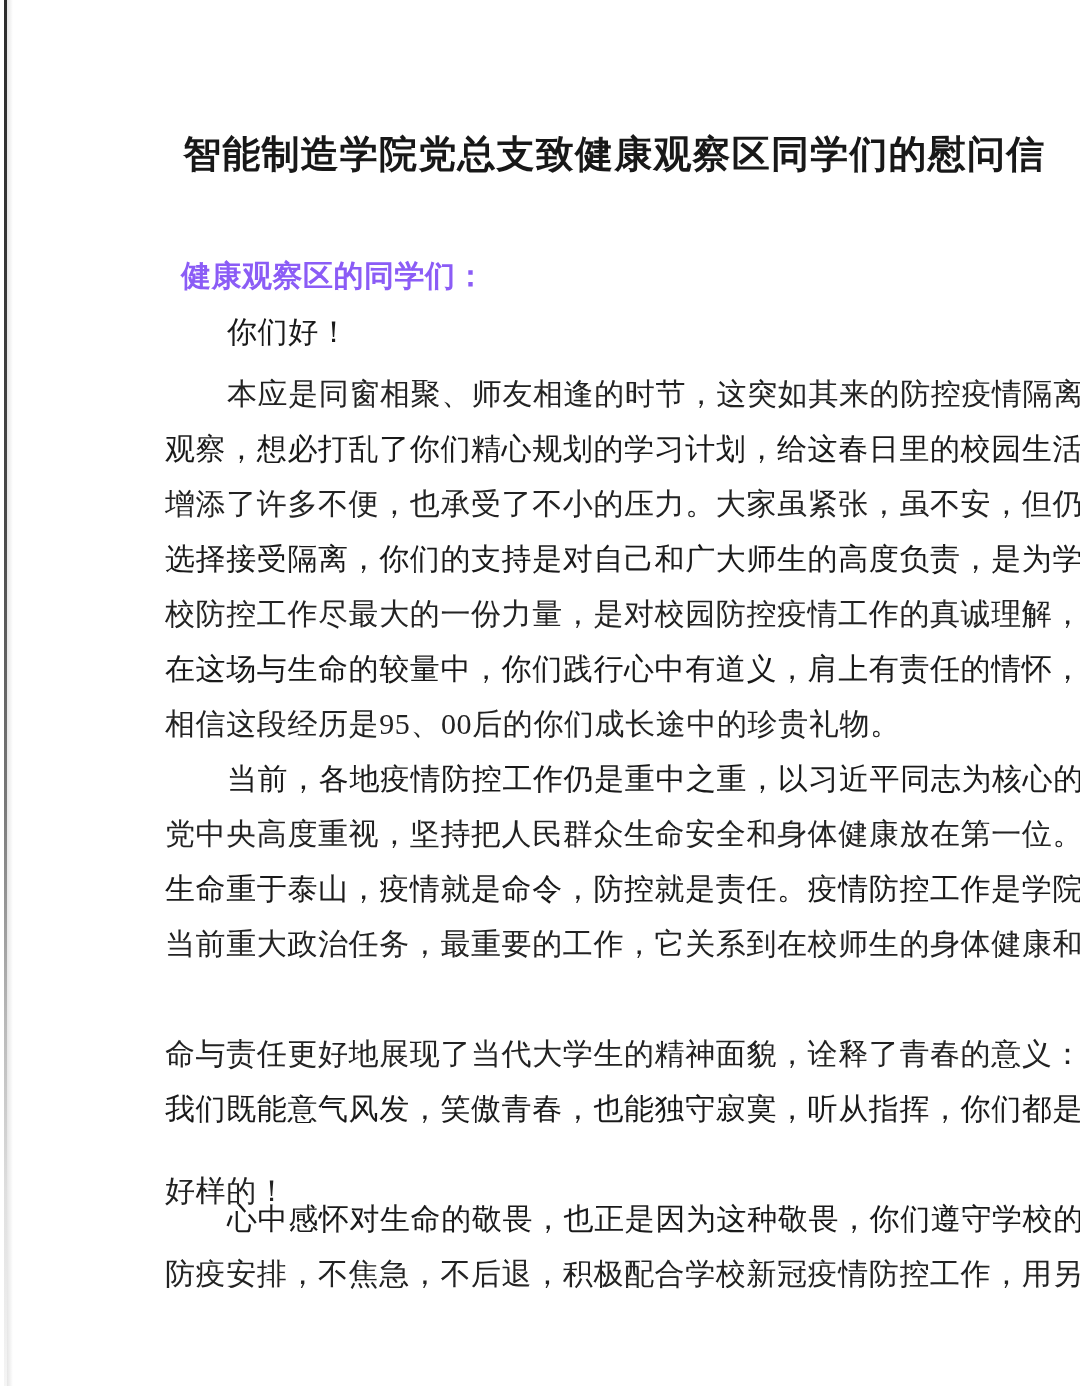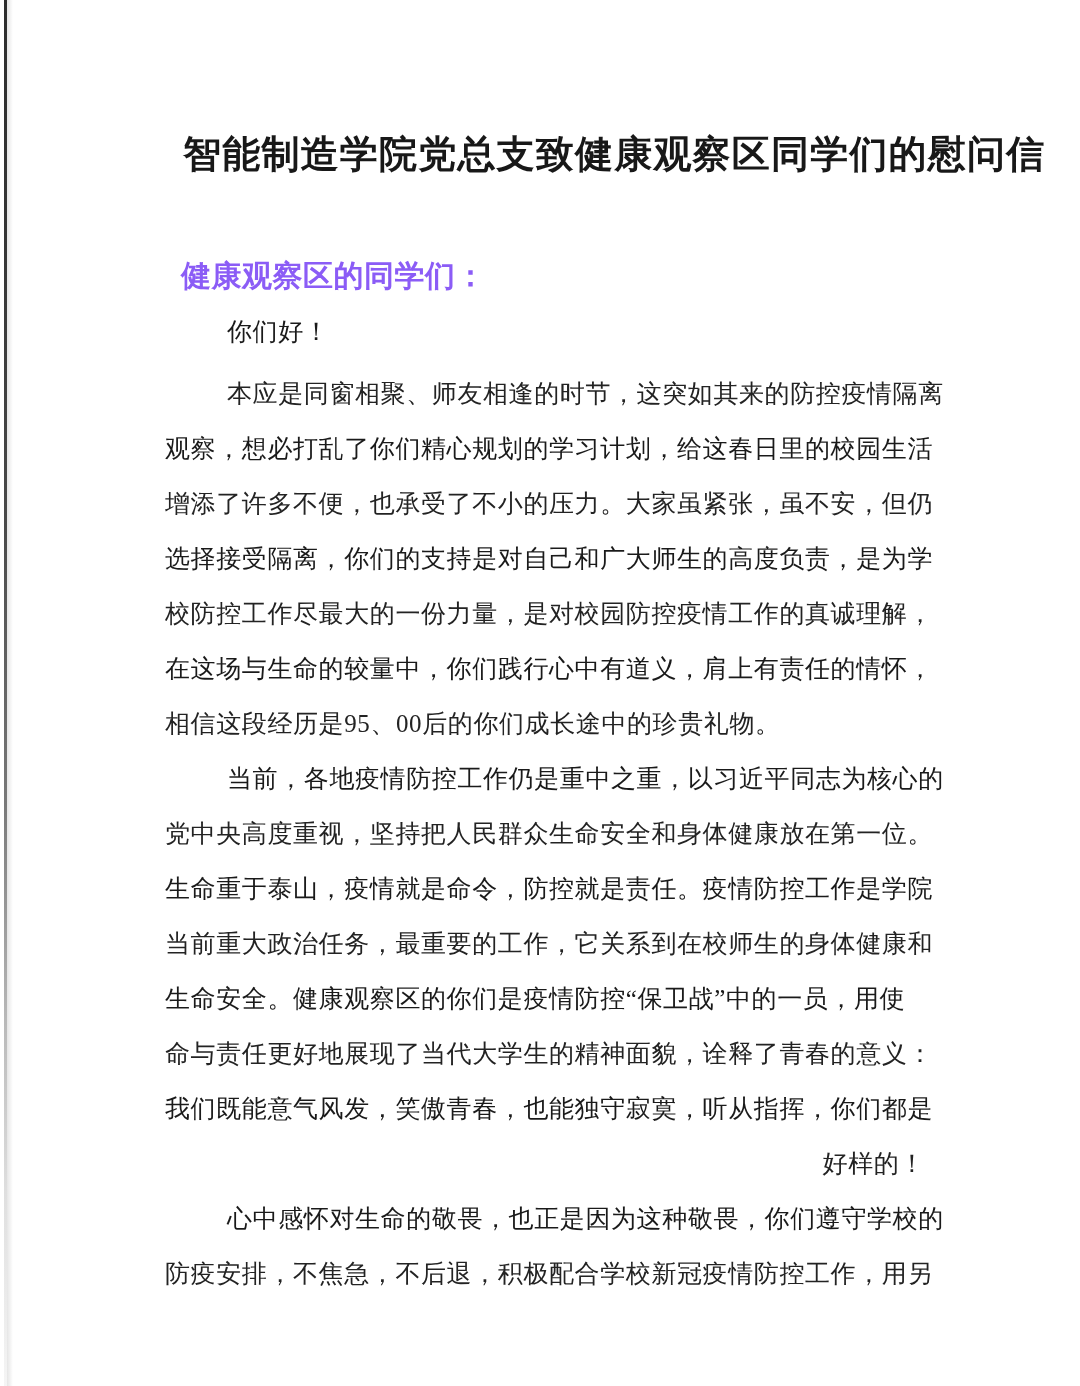--- a/index.html
+++ b/index.html
@@ -79,7 +79,7 @@
     left:165px;
     width:760px;
     font-family:"Liberation Serif","DejaVu Serif",serif;
-    font-size:25px;
+    font-size:30px;
     line-height:38px;
     letter-spacing:.6px;
     color:#1f1f1f;

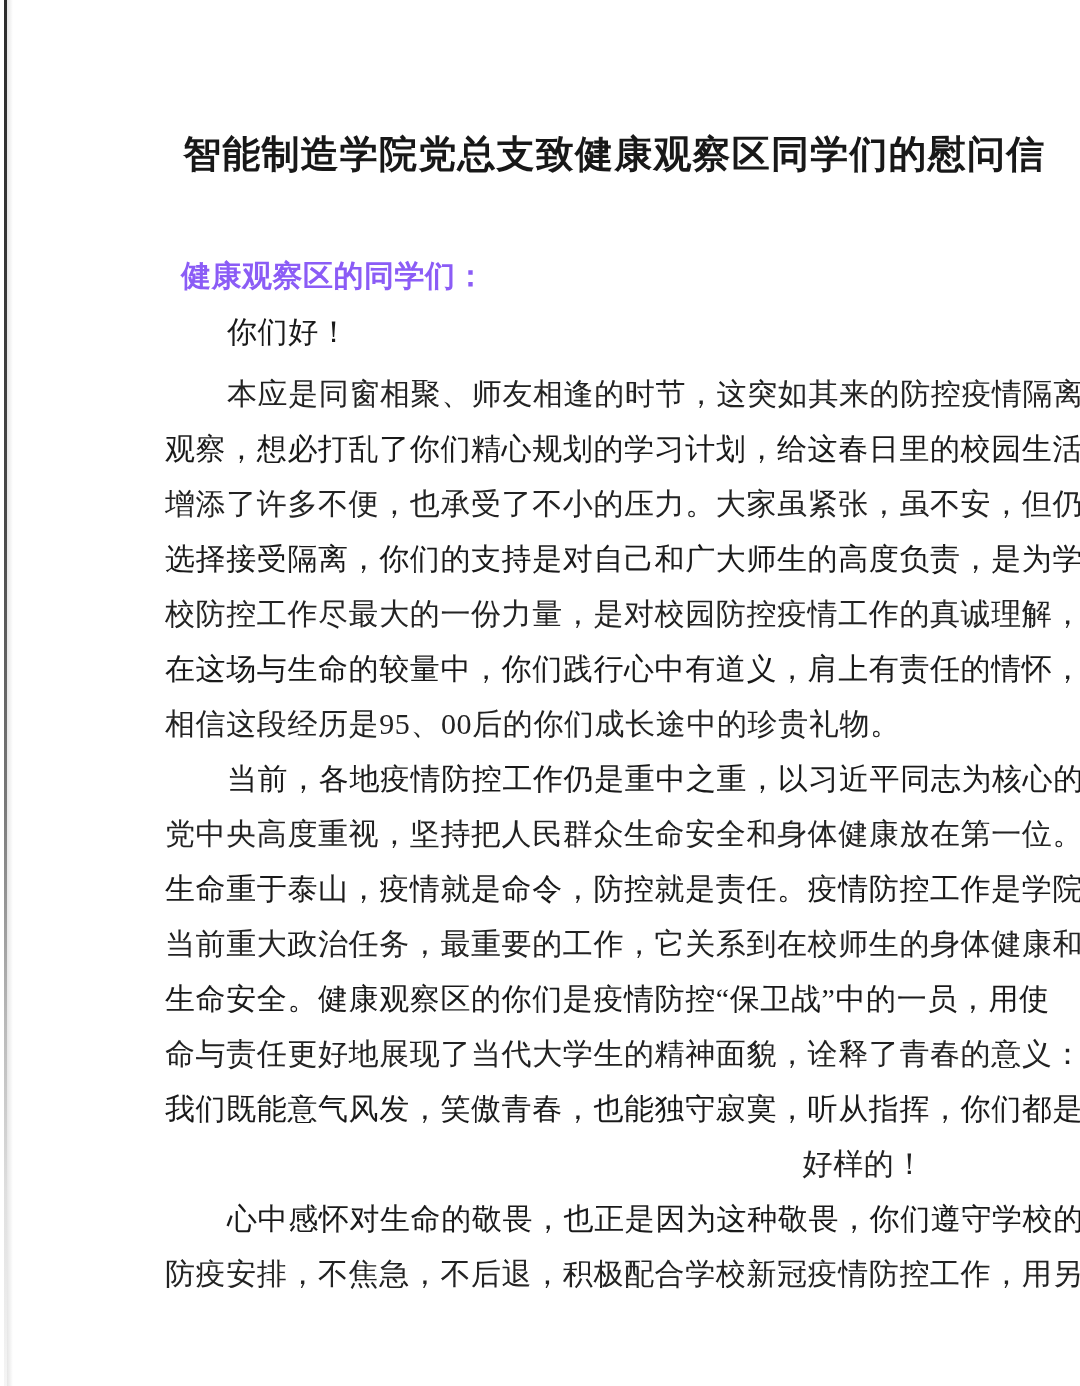--- a/index.html
+++ b/index.html
@@ -116,7 +116,6 @@
       <div class="body-line ink-a" style="top: 815px;">党中央高度重视，坚持把人民群众生命安全和身体健康放在第一位。</div>
       <div class="body-line ink-b" style="top: 870px;">生命重于泰山，疫情就是命令，防控就是责任。疫情防控工作是学院</div>
       <div class="body-line ink-a" style="top: 925px;">当前重大政治任务，最重要的工作，它关系到在校师生的身体健康和</div>
-      <div class="body-line ink-b" style="top: 980px;">生命安全。健康观察区的你们是疫情防控“保卫战”中的一员，用使</div>
       <div class="body-line ink-a" style="top: 1035px;">命与责任更好地展现了当代大学生的精神面貌，诠释了青春的意义：</div>
       <div class="body-line ink-b" style="top: 1090px;">我们既能意气风发，笑傲青春，也能独守寂寞，听从指挥，你们都是</div>
       <div class="body-line ink-a" style="top: 1145px; text-align: right;">好样的！</div>

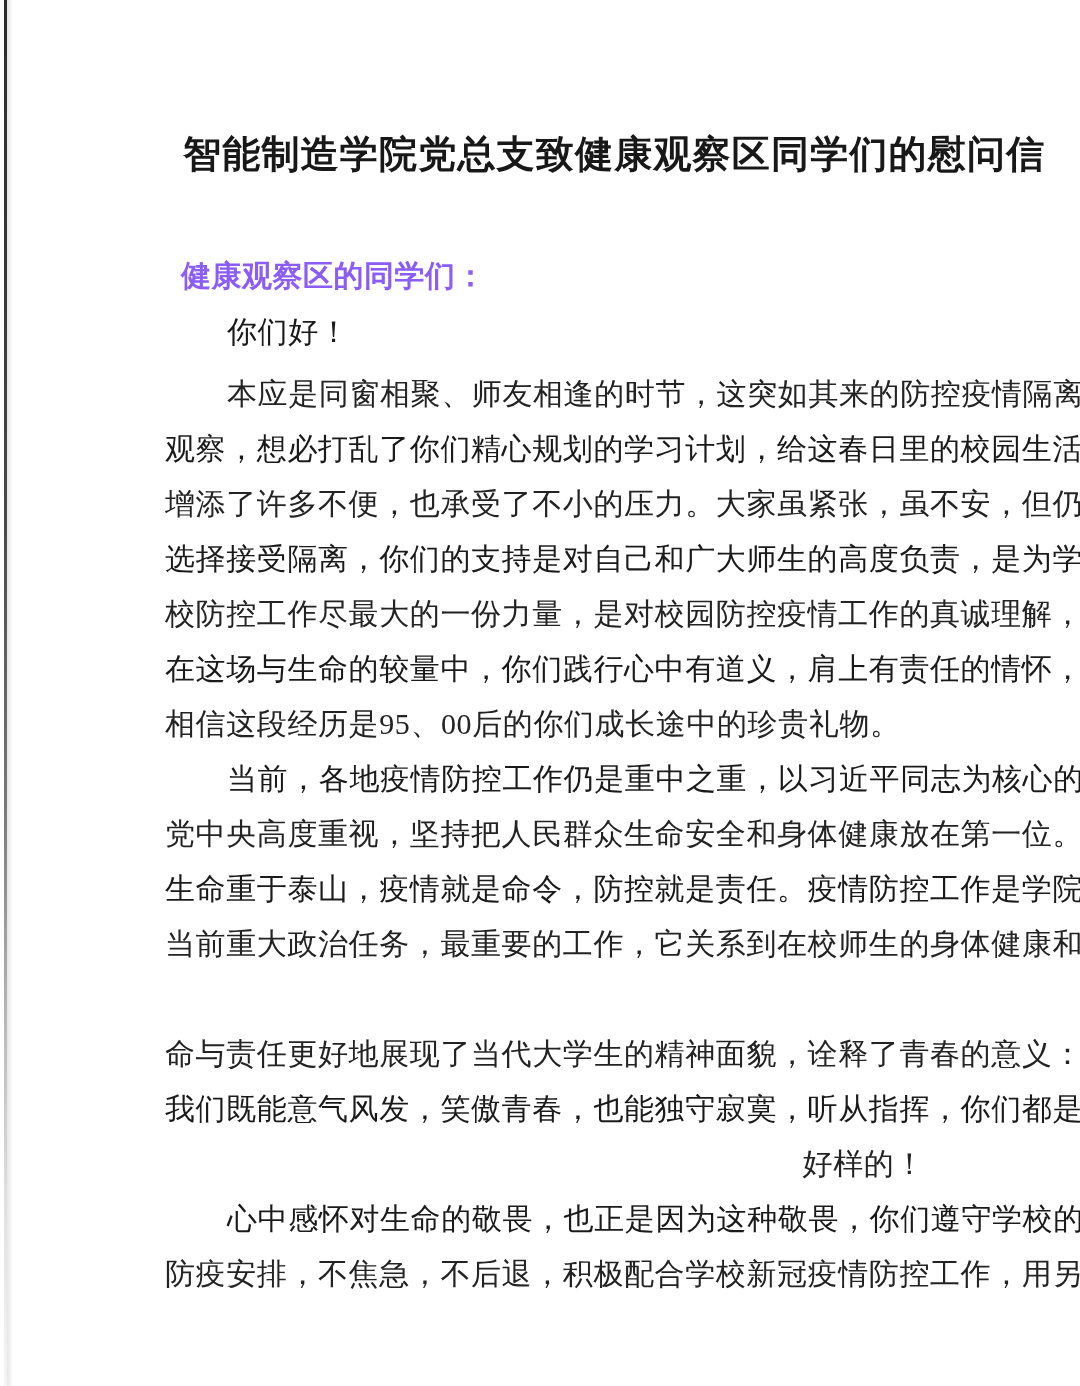--- a/index.html
+++ b/index.html
@@ -118,7 +118,7 @@
       <div class="body-line ink-a" style="top: 925px;">当前重大政治任务，最重要的工作，它关系到在校师生的身体健康和</div>
       <div class="body-line ink-a" style="top: 1035px;">命与责任更好地展现了当代大学生的精神面貌，诠释了青春的意义：</div>
       <div class="body-line ink-b" style="top: 1090px;">我们既能意气风发，笑傲青春，也能独守寂寞，听从指挥，你们都是</div>
-      <div class="body-line ink-a" style="top: 1145px; text-align: right;">好样的！</div>
+      <div class="body-line ink-a" style="top: 1172px;">好样的！</div>
       <div class="body-line indent ink-b" style="top: 1200px;">心中感怀对生命的敬畏，也正是因为这种敬畏，你们遵守学校的</div>
       <div class="body-line ink-a" style="top: 1255px;">防疫安排，不焦急，不后退，积极配合学校新冠疫情防控工作，用另</div>
     </div>

